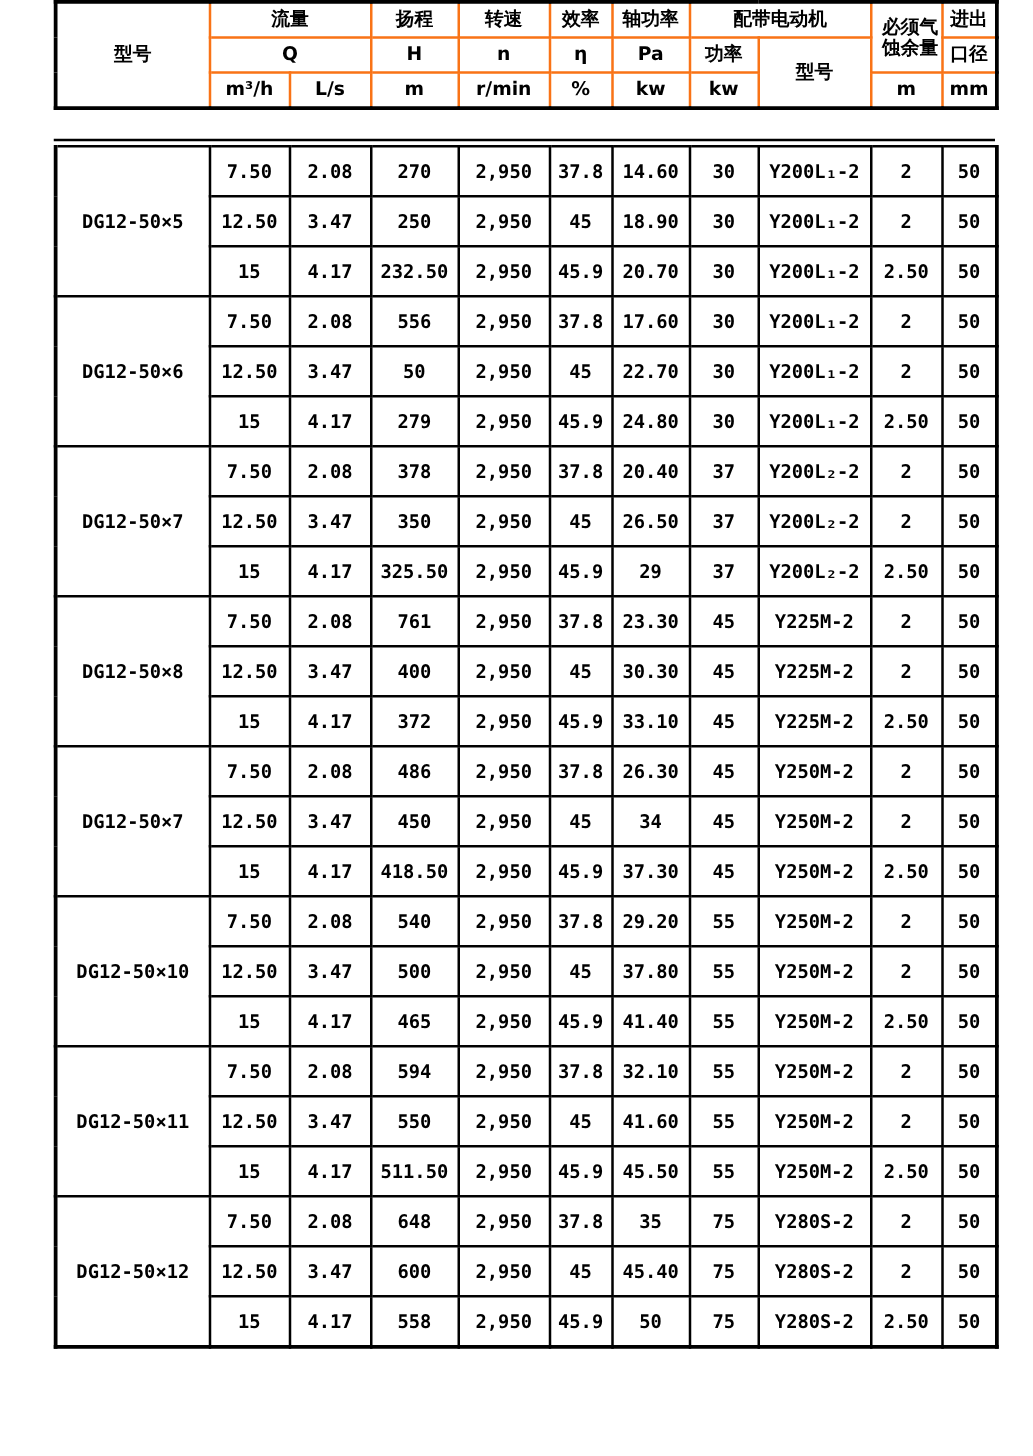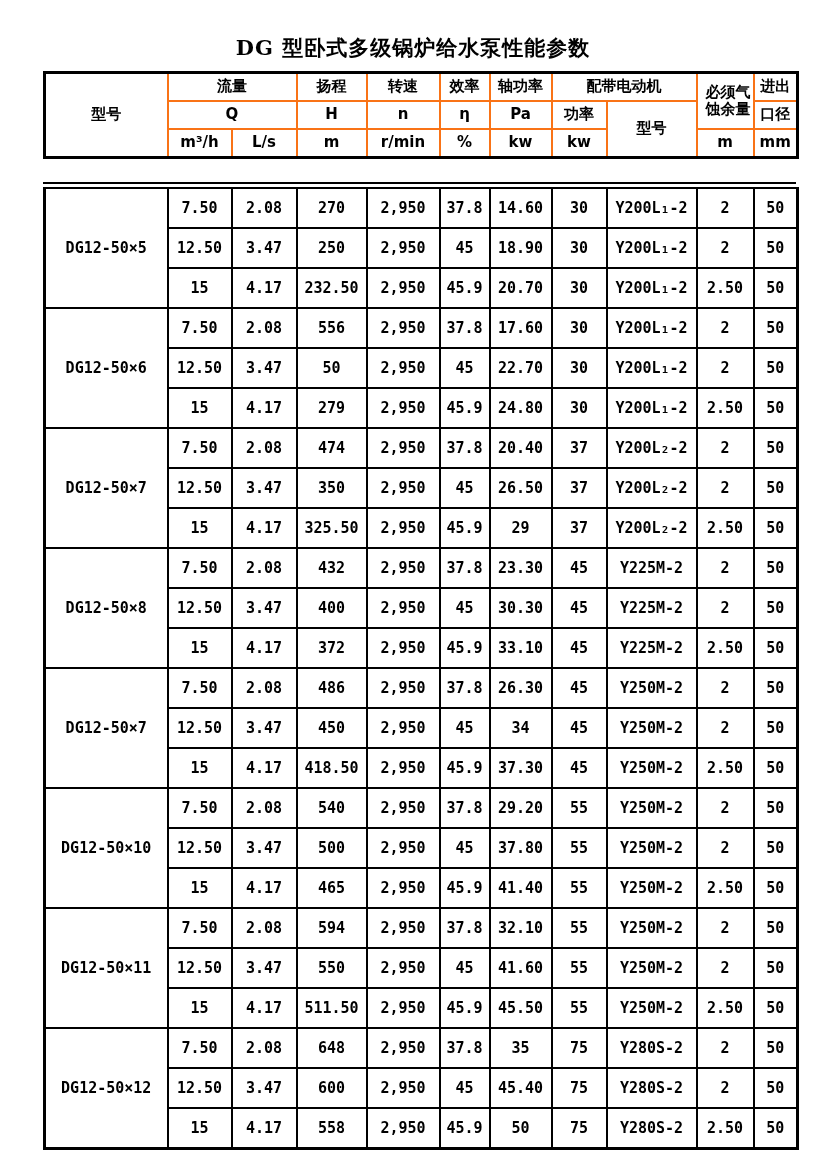--- a/index.html
+++ b/index.html
@@ -71,7 +71,6 @@
 <body>
 
 <div class="page">
-  <h1 class="title">DG 型卧式多级锅炉给水泵性能参数</h1>
 
   <div class="content">
 

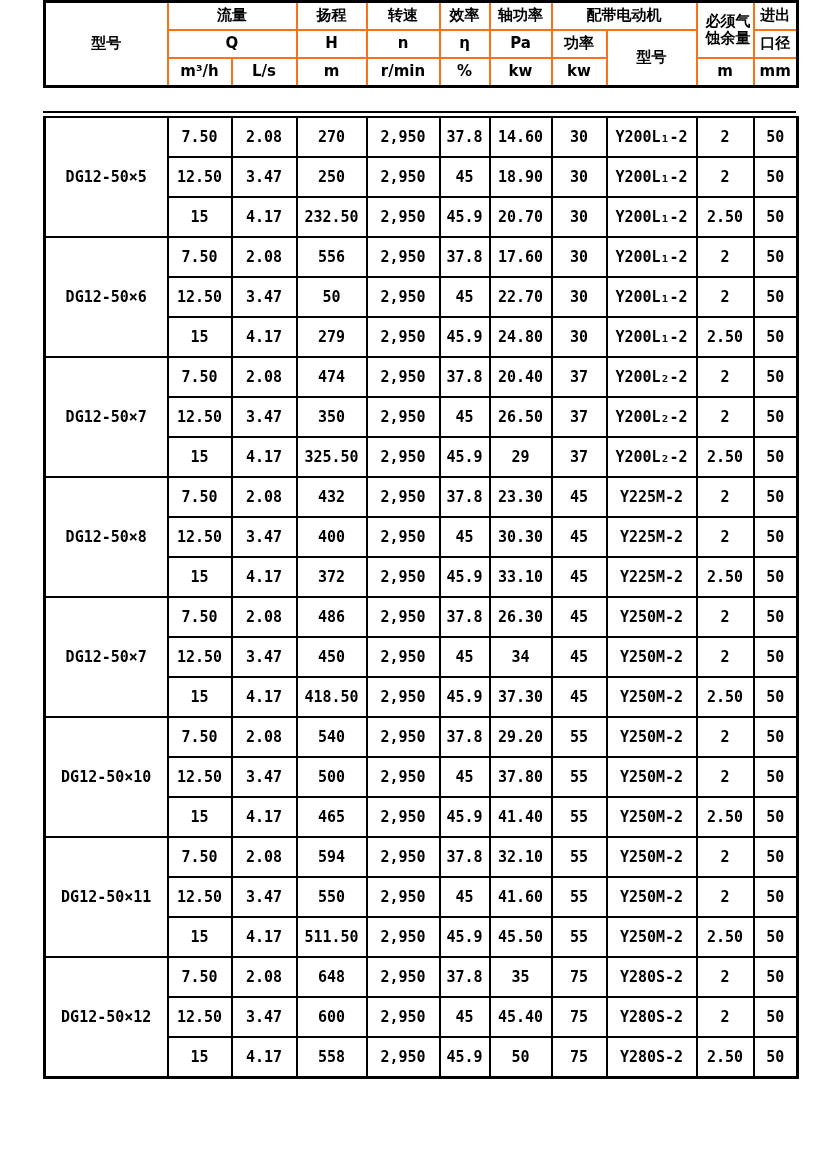--- a/index.html
+++ b/index.html
@@ -219,7 +219,7 @@
             <td rowspan="3">DG12-50×7</td>
             <td>7.50</td>
             <td>2.08</td>
-            <td>474</td>
+            <td>378</td>
             <td>2,950</td>
             <td>37.8</td>
             <td>20.40</td>

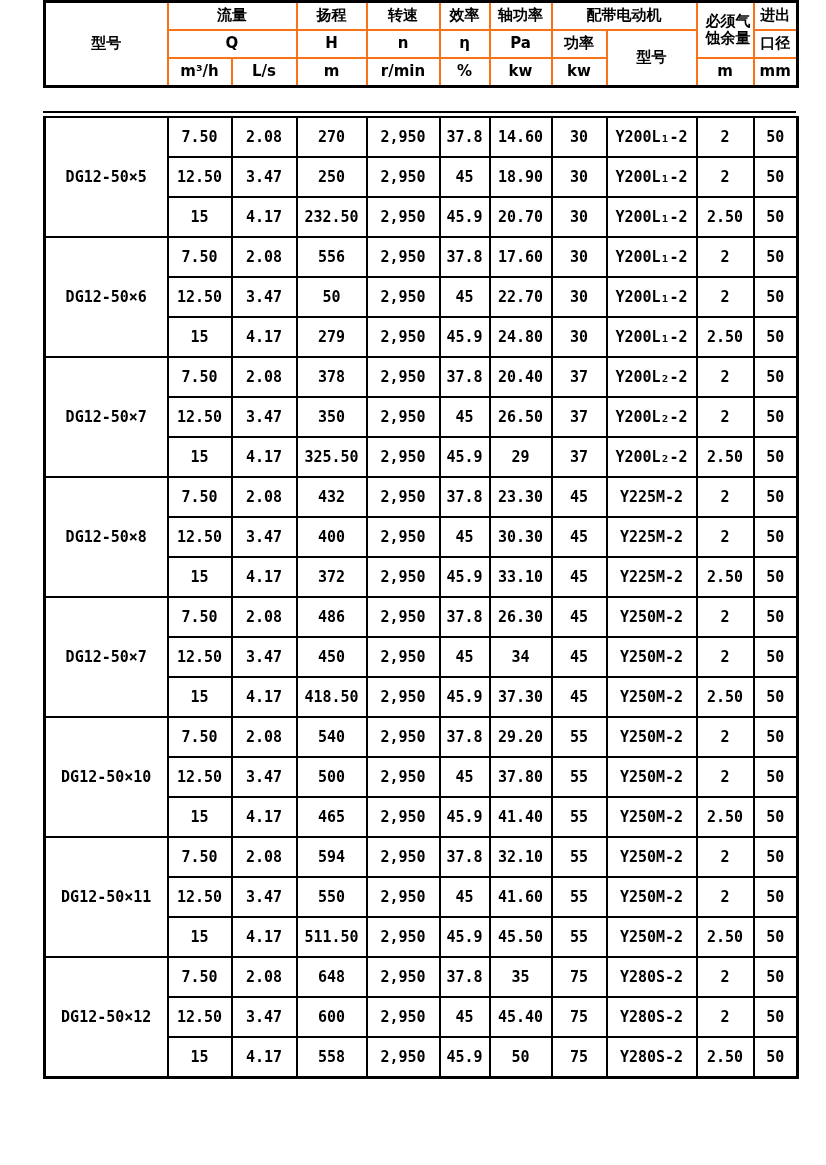--- a/index.html
+++ b/index.html
@@ -256,7 +256,7 @@
             <td rowspan="3">DG12-50×8</td>
             <td>7.50</td>
             <td>2.08</td>
-            <td>432</td>
+            <td>761</td>
             <td>2,950</td>
             <td>37.8</td>
             <td>23.30</td>

